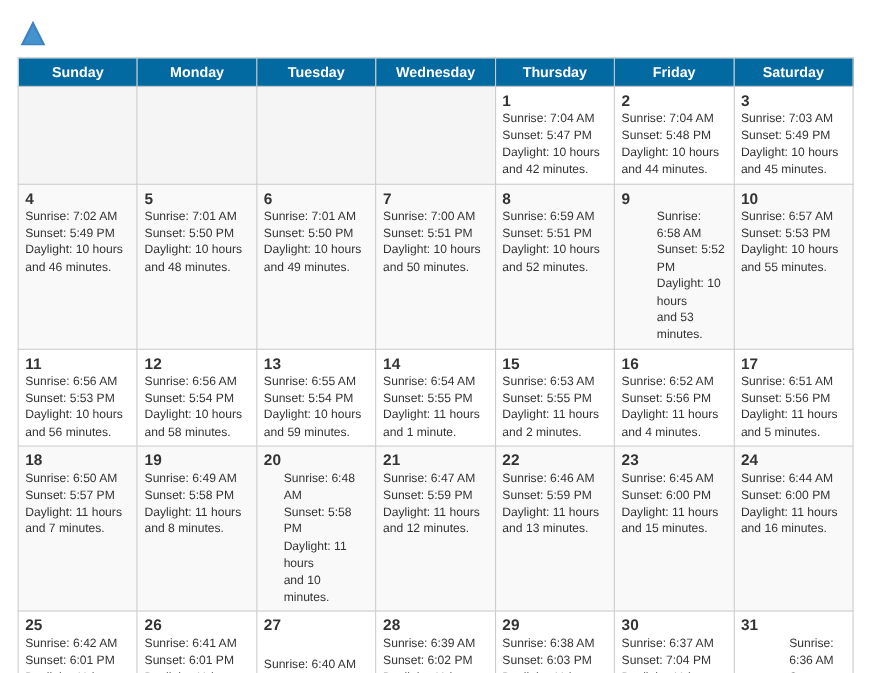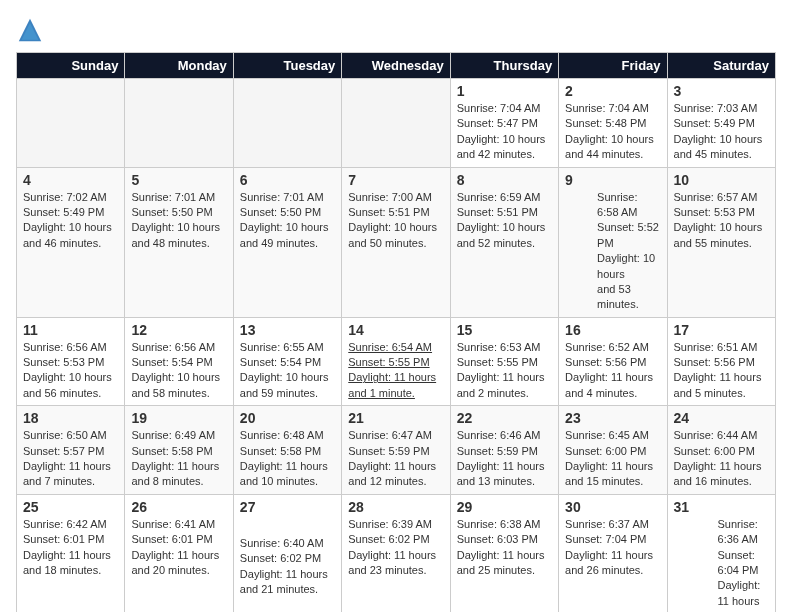--- a/index.html
+++ b/index.html
@@ -58,12 +58,12 @@
       table-layout: fixed;
     }
     .calendar-table th {
-      background: #0f172a;
+      background: #0369a1;
       color: #fff;
       font-size: 13px;
       font-weight: bold;
       padding: 5px 6px;
-      text-align: right;
+      text-align: center;
       border: 1px solid #ccc;
     }
     .calendar-table td {

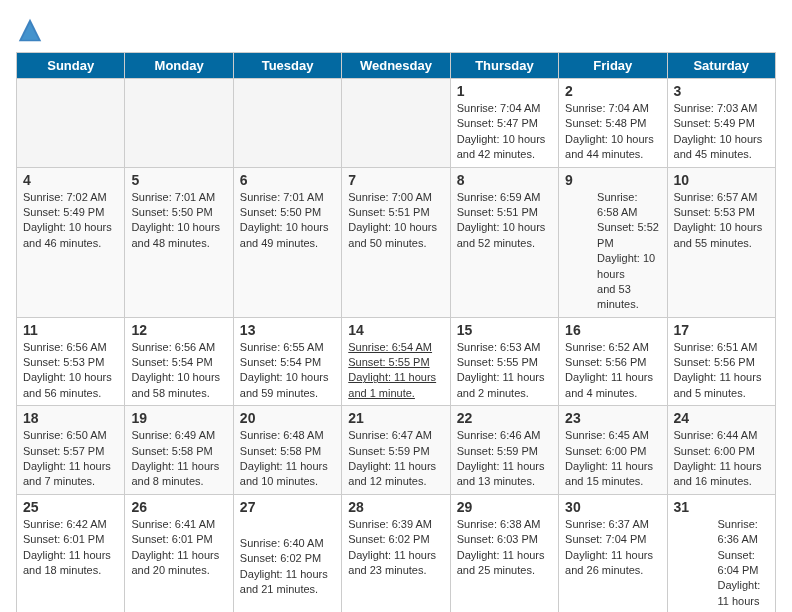--- a/index.html
+++ b/index.html
@@ -229,7 +229,7 @@
         </td>
         <td>
           <span class="day-number">14</span>
-          <div class="cell-text" style="white-space: pre-line; text-decoration: underline;">Sunrise: 6:54 AM
+          <div class="cell-text" style="white-space: pre-line;">Sunrise: 6:54 AM
 Sunset: 5:55 PM
 Daylight: 11 hours
 and 1 minute.</div>

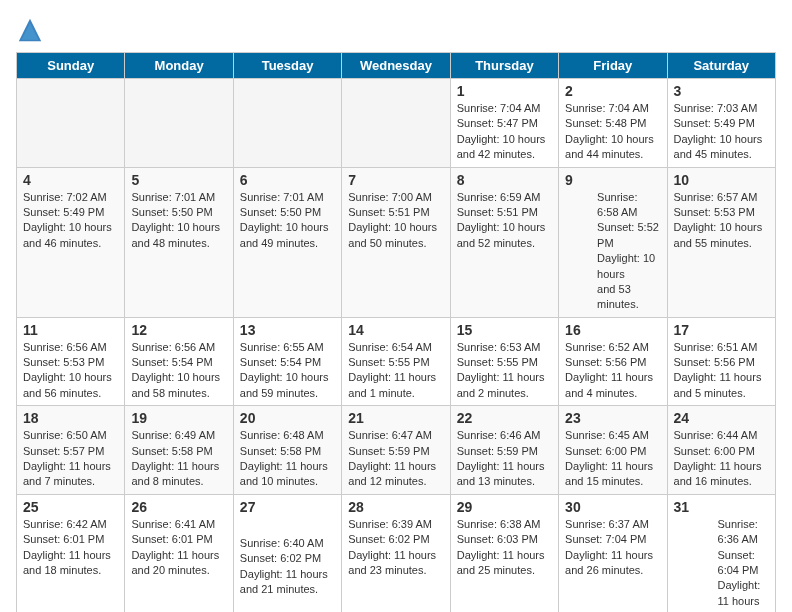--- a/index.html
+++ b/index.html
@@ -273,7 +273,7 @@
         </td>
         <td>
           <span class="day-number">20</span>
-          <div class="cell-text" style="white-space: pre-line;">Sunrise: 6:48 AM
+          <div class="cell-text" style="white-space: pre-line; margin-left: 18px;">Sunrise: 6:48 AM
 Sunset: 5:58 PM
 Daylight: 11 hours
 and 10 minutes.</div>

